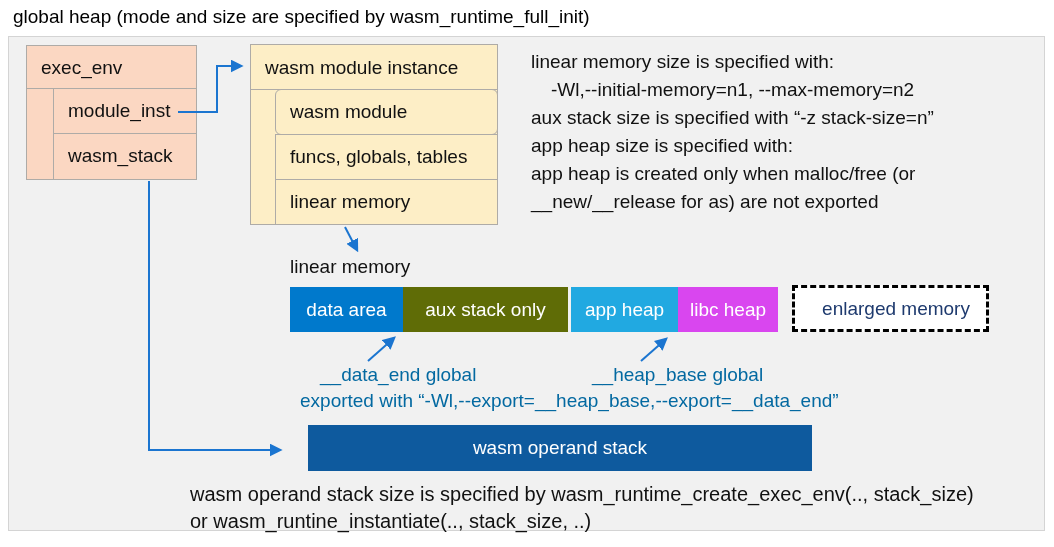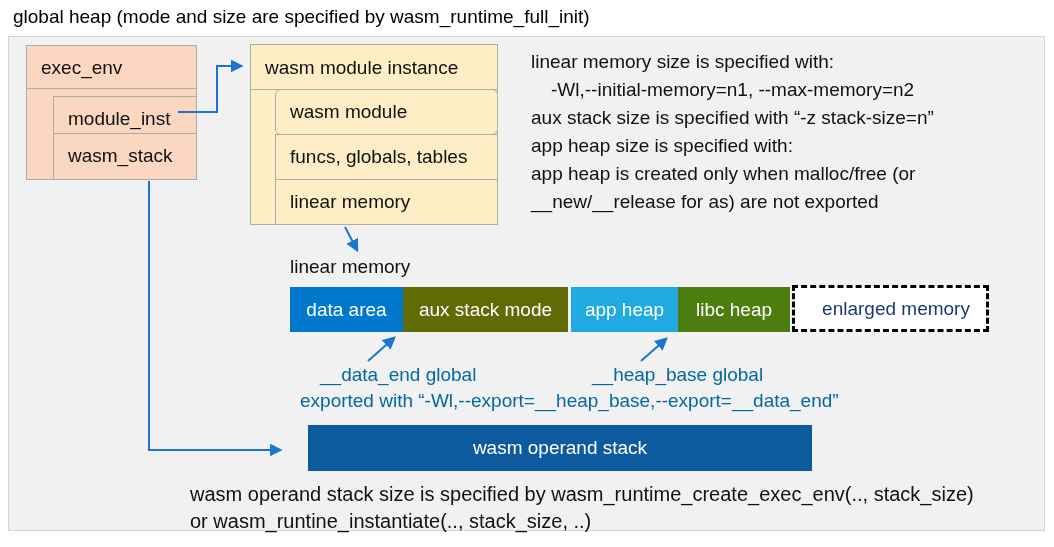--- a/index.html
+++ b/index.html
@@ -53,7 +53,7 @@
     <div class="hdr">exec_env</div>
   </div>
   <div class="abs divider" style="left:26px;top:88px;width:171px;"></div>
-  <div class="abs hrow pink" style="left:53px;top:96px;width:144px;height:63px;">module_inst</div>
+  <div class="abs hrow pink" style="left:53px;top:88px;width:144px;height:63px;">module_inst</div>
   <div class="abs hrow pink" style="left:53px;top:133px;width:144px;height:47px;">wasm_stack</div>
 
   <div class="abs hbox cream" style="left:250px;top:44px;width:248px;height:181px;">

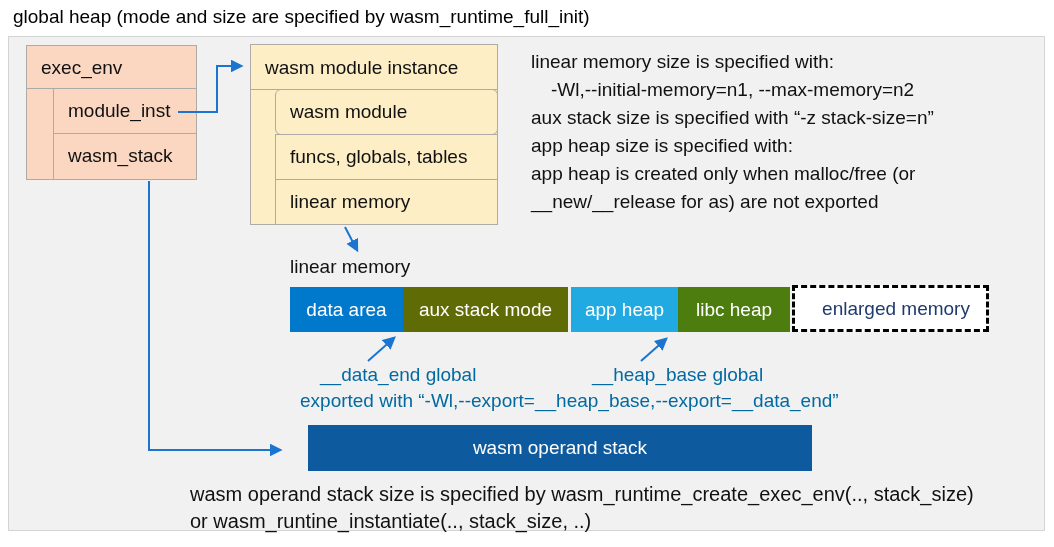--- a/index.html
+++ b/index.html
@@ -76,7 +76,7 @@
   <div class="abs" id="lm-label">linear memory</div>
 
   <div class="abs seg" style="left: 290px; width: 113px; background-color: rgb(0, 121, 204);">data area</div>
-  <div class="abs seg" style="left: 403px; width: 165px; background-color: rgb(95, 108, 6);">aux stack mode</div>
+  <div class="abs seg" style="left: 403px; width: 165px; background-color: rgb(95, 108, 6);">aux stack only</div>
   <div class="abs seg" style="left: 571px; width: 107px; background-color: rgb(33, 169, 225);">app heap</div>
   <div class="abs seg" style="left: 678px; width: 112px; background-color: #4d7c0f;">libc heap</div>
   <div class="abs" id="enlarged">enlarged memory</div>

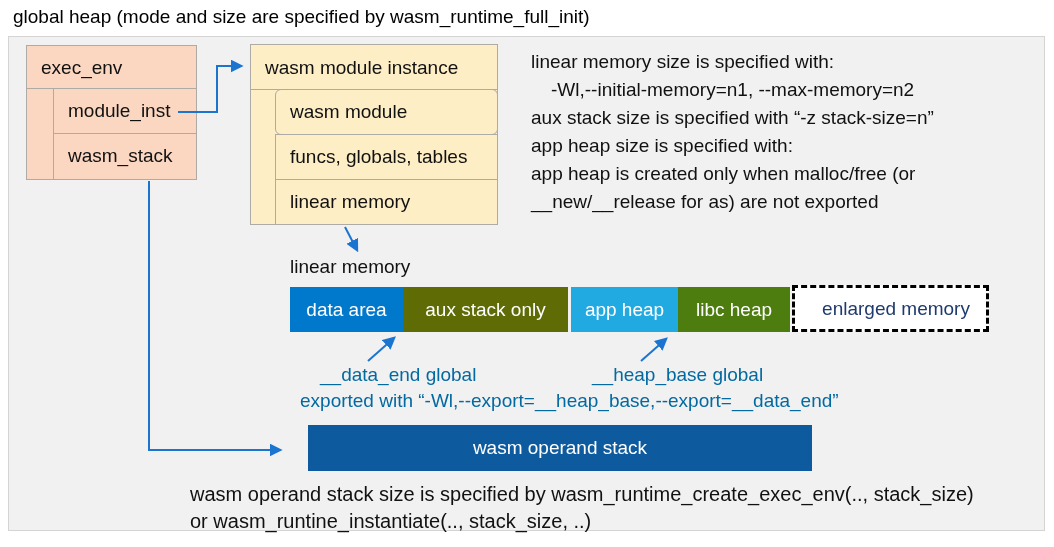--- a/index.html
+++ b/index.html
@@ -78,7 +78,7 @@
   <div class="abs seg" style="left: 290px; width: 113px; background-color: rgb(0, 121, 204);">data area</div>
   <div class="abs seg" style="left: 403px; width: 165px; background-color: rgb(95, 108, 6);">aux stack only</div>
   <div class="abs seg" style="left: 571px; width: 107px; background-color: rgb(33, 169, 225);">app heap</div>
-  <div class="abs seg" style="left: 678px; width: 112px; background-color: #4d7c0f;">libc heap</div>
+  <div class="abs seg" style="left: 678px; width: 100px; background-color: #d946ef;">libc heap</div>
   <div class="abs" id="enlarged">enlarged memory</div>
 
   <div class="abs annot" style="left:320px;top:364px;">__data_end global</div>

